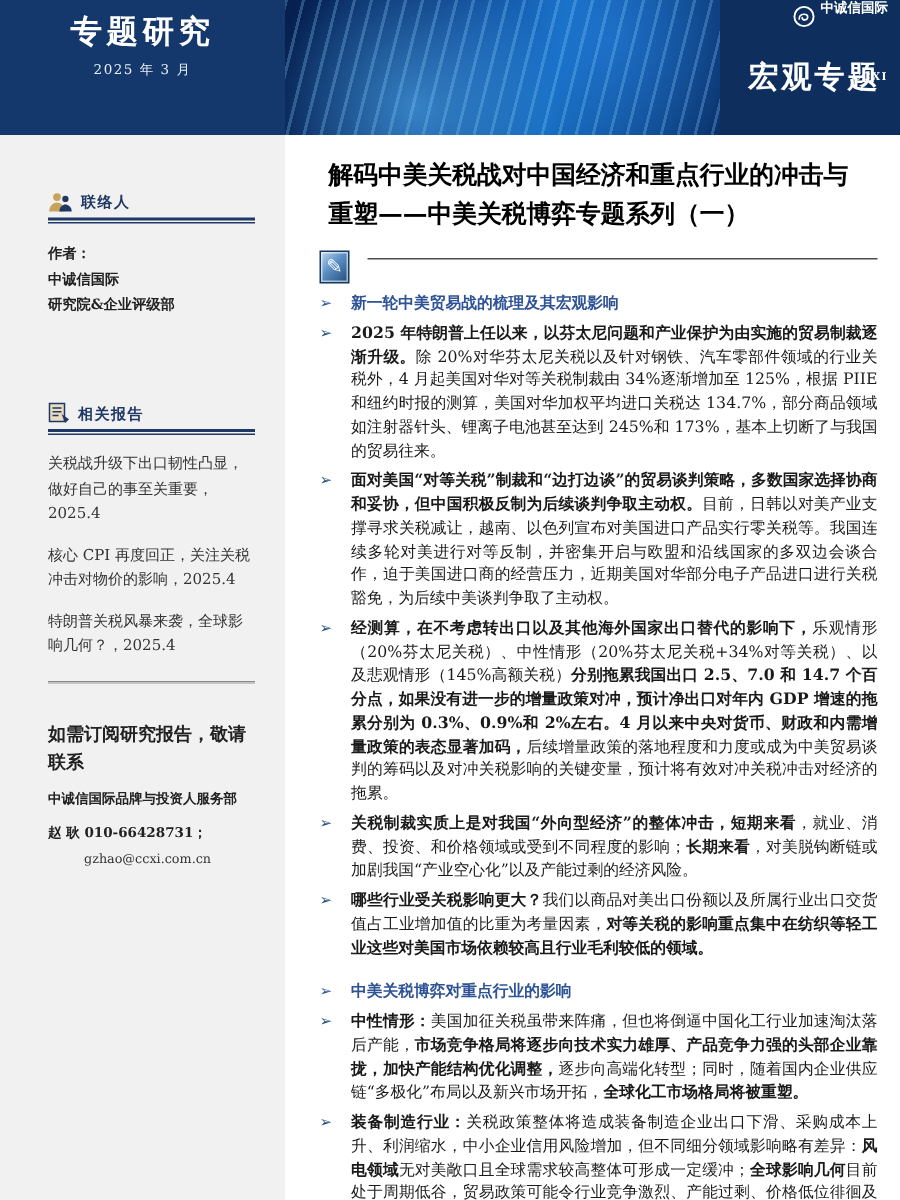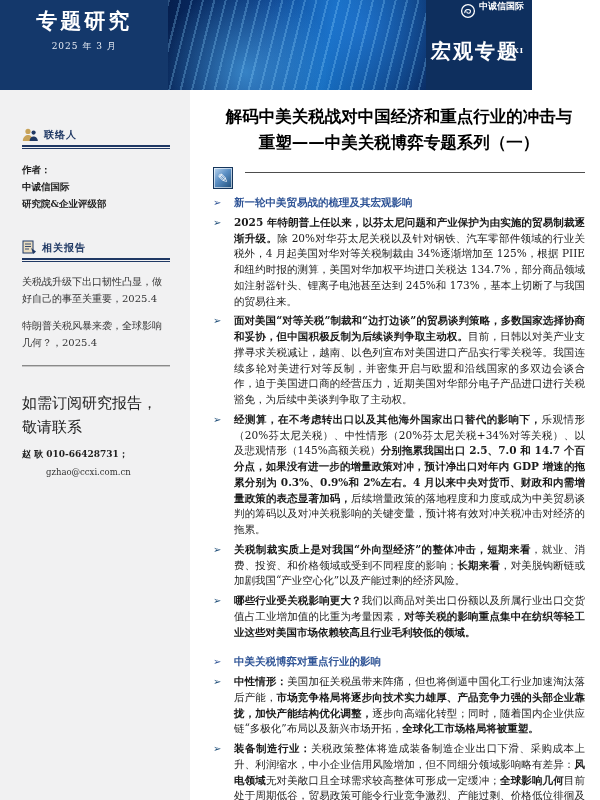--- a/index.html
+++ b/index.html
@@ -8,7 +8,7 @@
   .page { position:relative; width:600px; height:800px; overflow:hidden; background:#ffffff; }
 
   
-  .header { position:absolute; top:0; left:0; width:532px; height:90px; display:flex;justify-content:center; }
+  .header { position:absolute; top:0; left:0; width:600px; height:90px; display:flex;justify-content:center; }
   .header-left { width:190px; height:100%; background:#14386b; color:#fff; text-align:center; padding-top:7px; }
   .doc-type { font-size:21px; font-weight:bold; letter-spacing:3px; }
   .doc-date { font-size:9px; margin-top:5px; letter-spacing:1px; color:#e8edf5; }

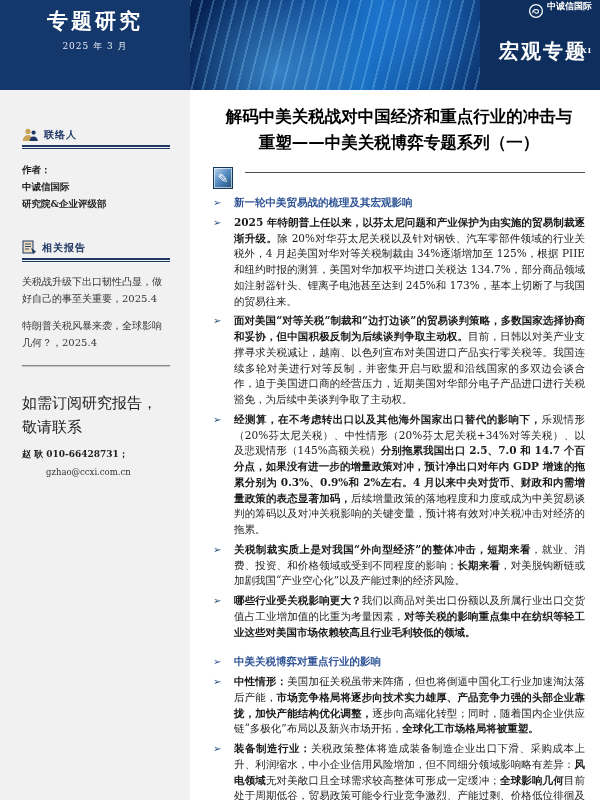--- a/index.html
+++ b/index.html
@@ -46,7 +46,7 @@
 
   
   .main { position:absolute; left:190px; top:90px; width:410px; height:710px; background:#fff; padding:14px 15px 0 23px; }
-  .title { font-size:16.5px; font-weight:bold; text-align:center; line-height:1.55; color:#000; padding:0 6px; }
+  .title { font-size:16.5px; font-weight:bold; line-height:1.55; color:#000; padding:0 6px; }
   .rule-row { display:flex; align-items:flex-start; margin-top:12px; height:26px; }
   .pen-icon { width:20px; height:22px; border:1px solid #16365c;
     background:linear-gradient(135deg,#bcd6ef 0%, #5b8fc4 45%, #1f4e79 100%);

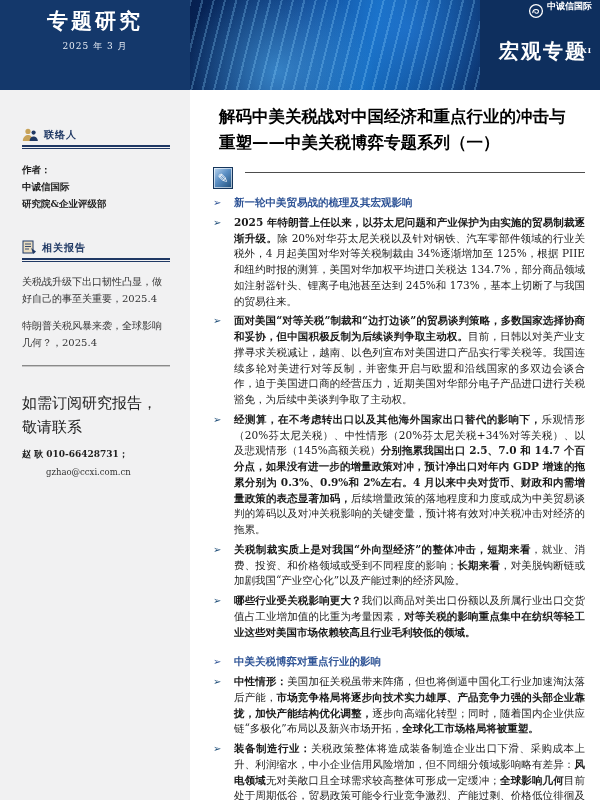--- a/index.html
+++ b/index.html
@@ -28,7 +28,7 @@
   .category { position:absolute; top:38px; right:13px; font-size:20px; font-weight:bold; letter-spacing:2px; }
 
   
-  .sidebar { position:absolute; left:0; top:90px; width:190px; height:710px; background:#f1f1f2; padding:38px 20px 0 22px; font-size:9px; }
+  .sidebar { position:absolute; left:0; top:90px; width:190px; height:710px; background:#f1f1f2; padding:38px 20px 0 32px; font-size:9px; }
   .side-section-head { display:flex; align-items:flex-end; gap:5px; }
   .side-section-title { color:#1f3864; font-weight:bold; font-size:10px; letter-spacing:1px; }
   .side-rule { margin-top:3px; height:4px; border-top:2px solid #1f3864; border-bottom:1px solid #1f3864; }

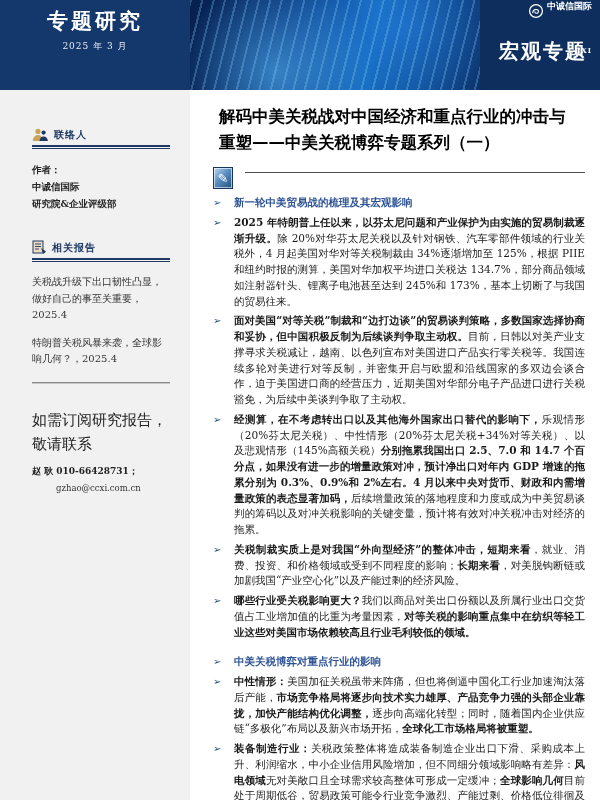--- a/index.html
+++ b/index.html
@@ -33,7 +33,7 @@
   .side-section-title { color:#1f3864; font-weight:bold; font-size:10px; letter-spacing:1px; }
   .side-rule { margin-top:3px; height:4px; border-top:2px solid #1f3864; border-bottom:1px solid #1f3864; }
   .author-block { margin-top:12px; font-size:9.5px; font-weight:bold; line-height:1.8; color:#222; }
-  .reports-section { margin-top:28px; }
+  .reports-section { margin-top:56px; }
   .report-list { margin-top:12px; }
   .report-item { font-size:10px; line-height:1.65; color:#333; margin-bottom:11px; }
   .side-divider { margin-top:14px; height:2px; border-top:1px solid #8a8a8a; border-bottom:1px solid #c6c6c6; }

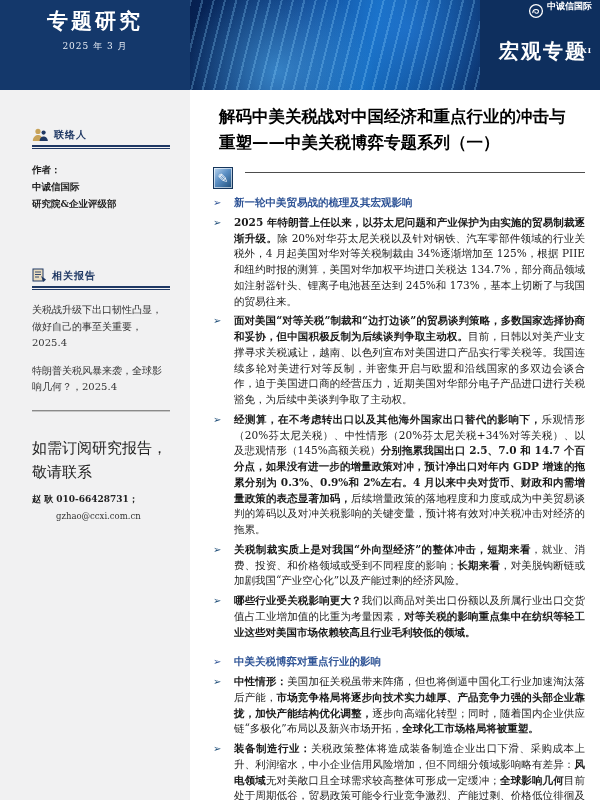--- a/index.html
+++ b/index.html
@@ -124,6 +124,7 @@
       <div class="side-rule"></div>
       <div class="report-list">
           <div class="report-item">关税战升级下出口韧性凸显，做好自己的事至关重要，2025.4</div>
+          <div class="report-item">核心 CPI 再度回正，关注关税冲击对物价的影响，2025.4</div>
           <div class="report-item">特朗普关税风暴来袭，全球影响几何？，2025.4</div>
         </div>
     </div>

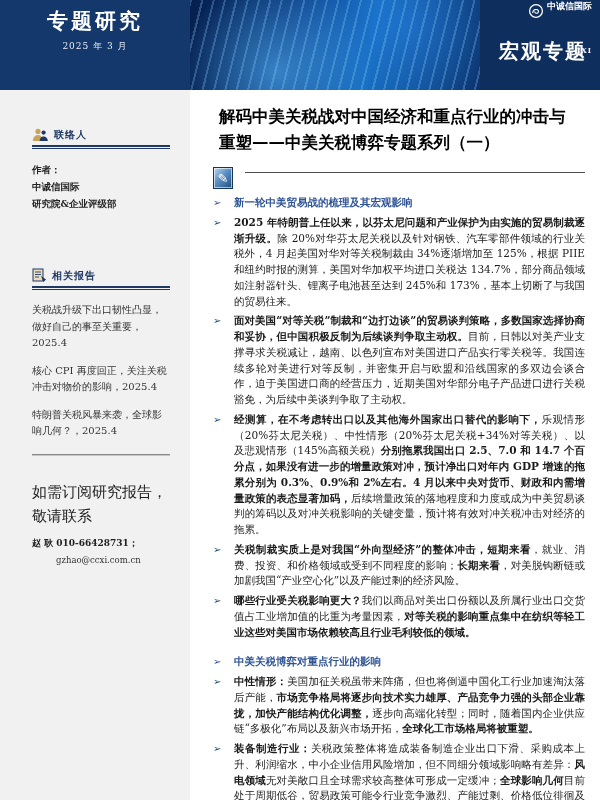--- a/index.html
+++ b/index.html
@@ -38,7 +38,7 @@
   .report-item { font-size:10px; line-height:1.65; color:#333; margin-bottom:11px; }
   .side-divider { margin-top:14px; height:2px; border-top:1px solid #8a8a8a; border-bottom:1px solid #c6c6c6; }
   .subscribe { margin-top:24px; line-height:1.6; color:#222; }
-  .subscribe .s1 { font-weight:normal; font-size:15px; margin-bottom:8px; }
+  .subscribe .s1 { font-weight:bold; font-size:12px; margin-bottom:8px; }
   .subscribe .s2 { font-weight:bold; font-size:9px; margin-bottom:8px; }
   .subscribe .s3 { font-weight:bold; font-size:9px; margin-bottom:4px; }
   .subscribe .email { font-size:8.5px; color:#333; padding-left:24px; margin-bottom:4px; }

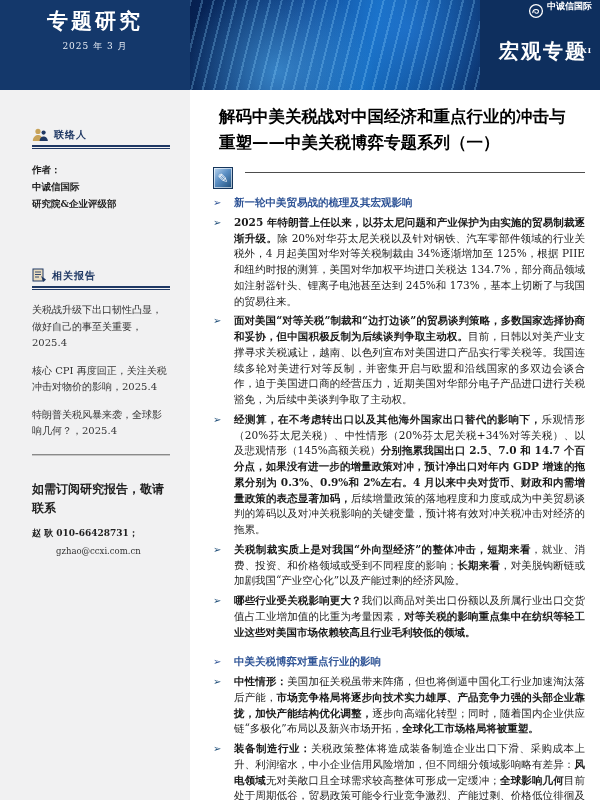--- a/index.html
+++ b/index.html
@@ -133,6 +133,7 @@
 
     <div class="subscribe">
       <div class="s1">如需订阅研究报告，敬请联系</div>
+      <div class="s2">中诚信国际品牌与投资人服务部</div>
       <div class="s3">赵 耿  010-66428731；</div>
       <div class="email">gzhao@ccxi.com.cn</div>
     </div>

